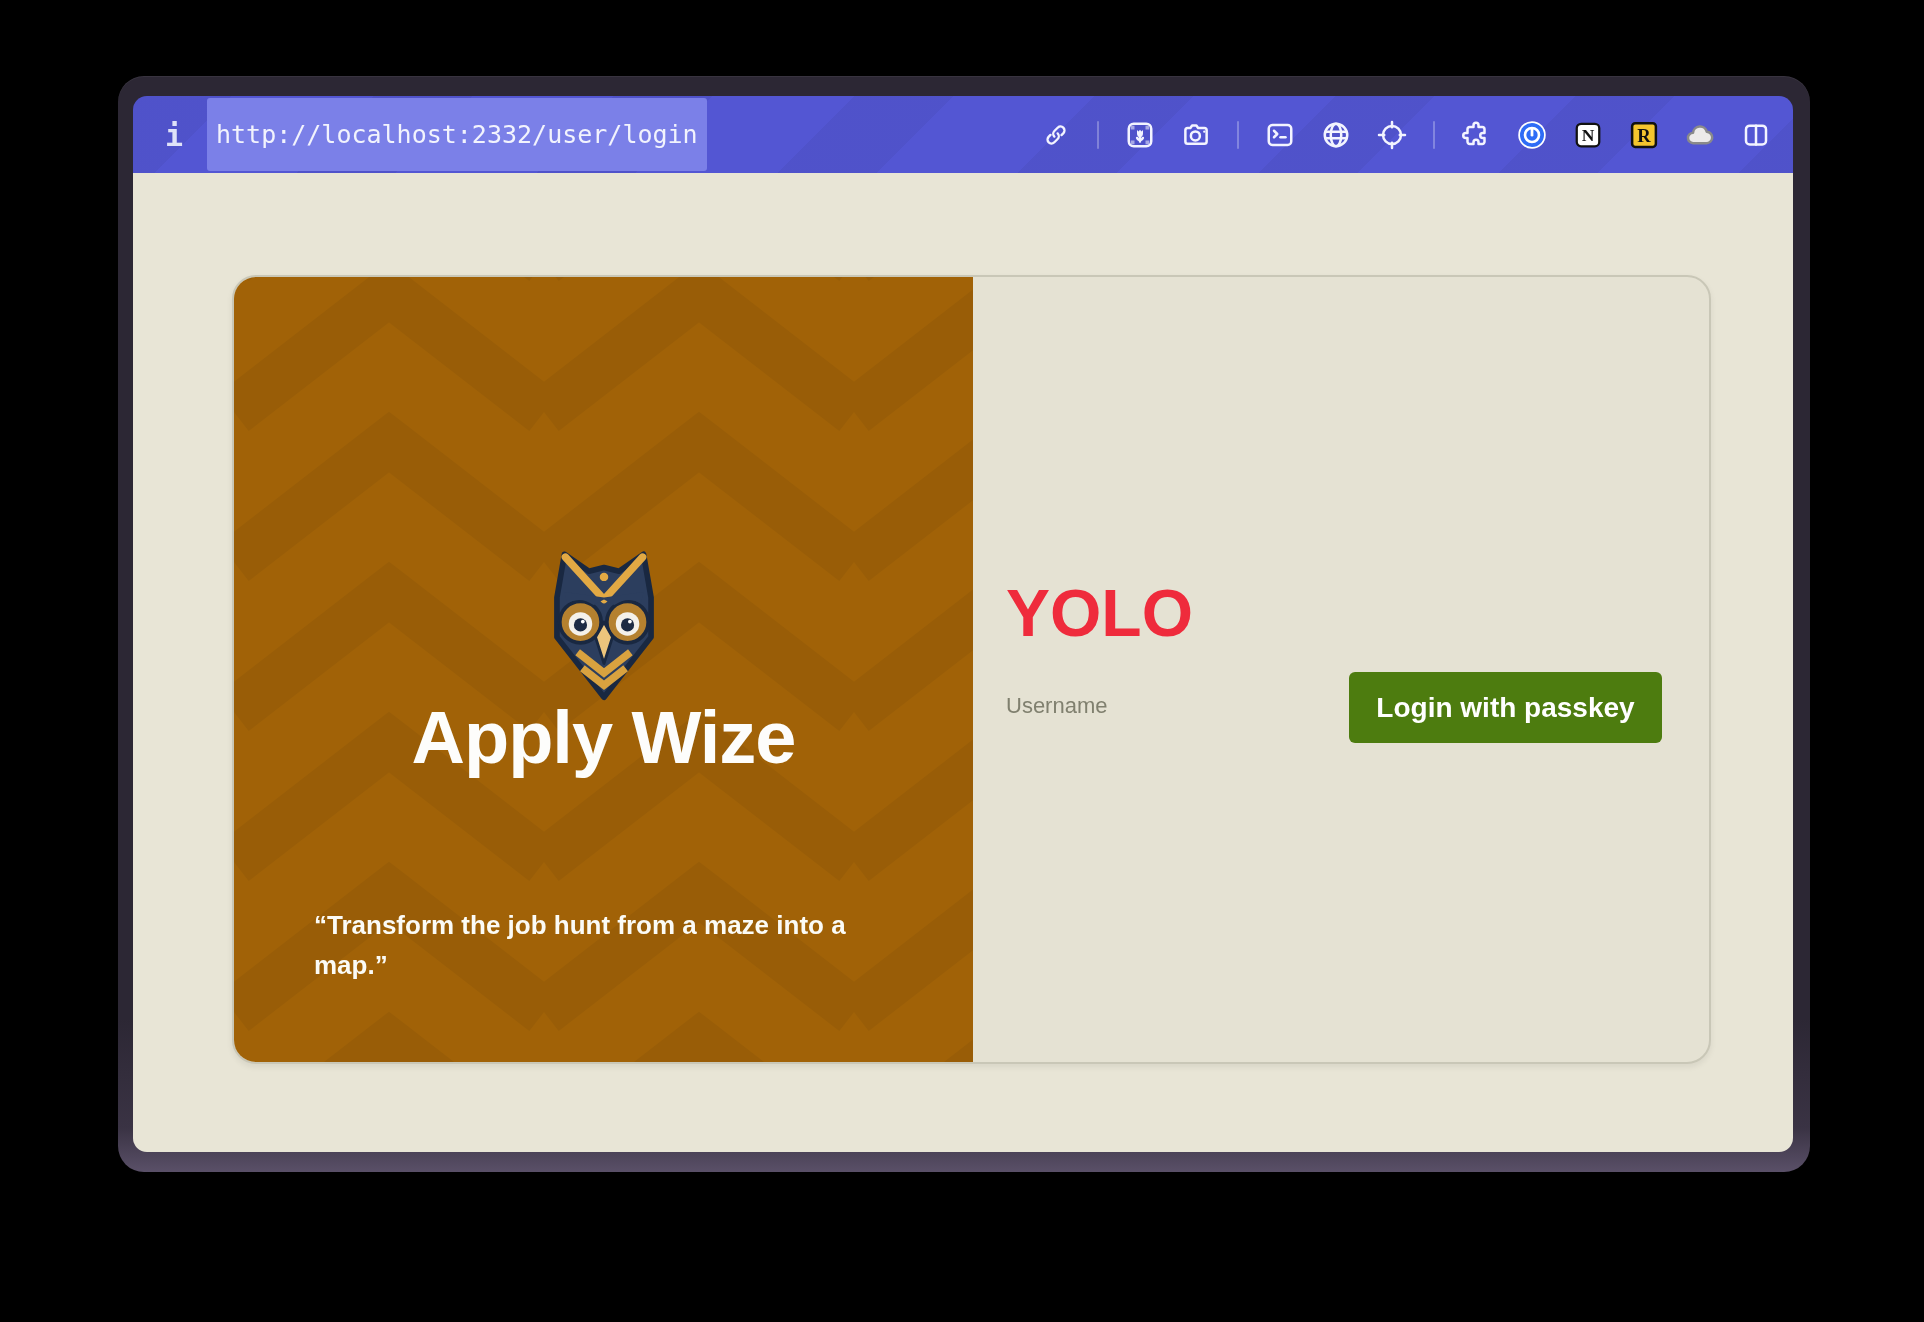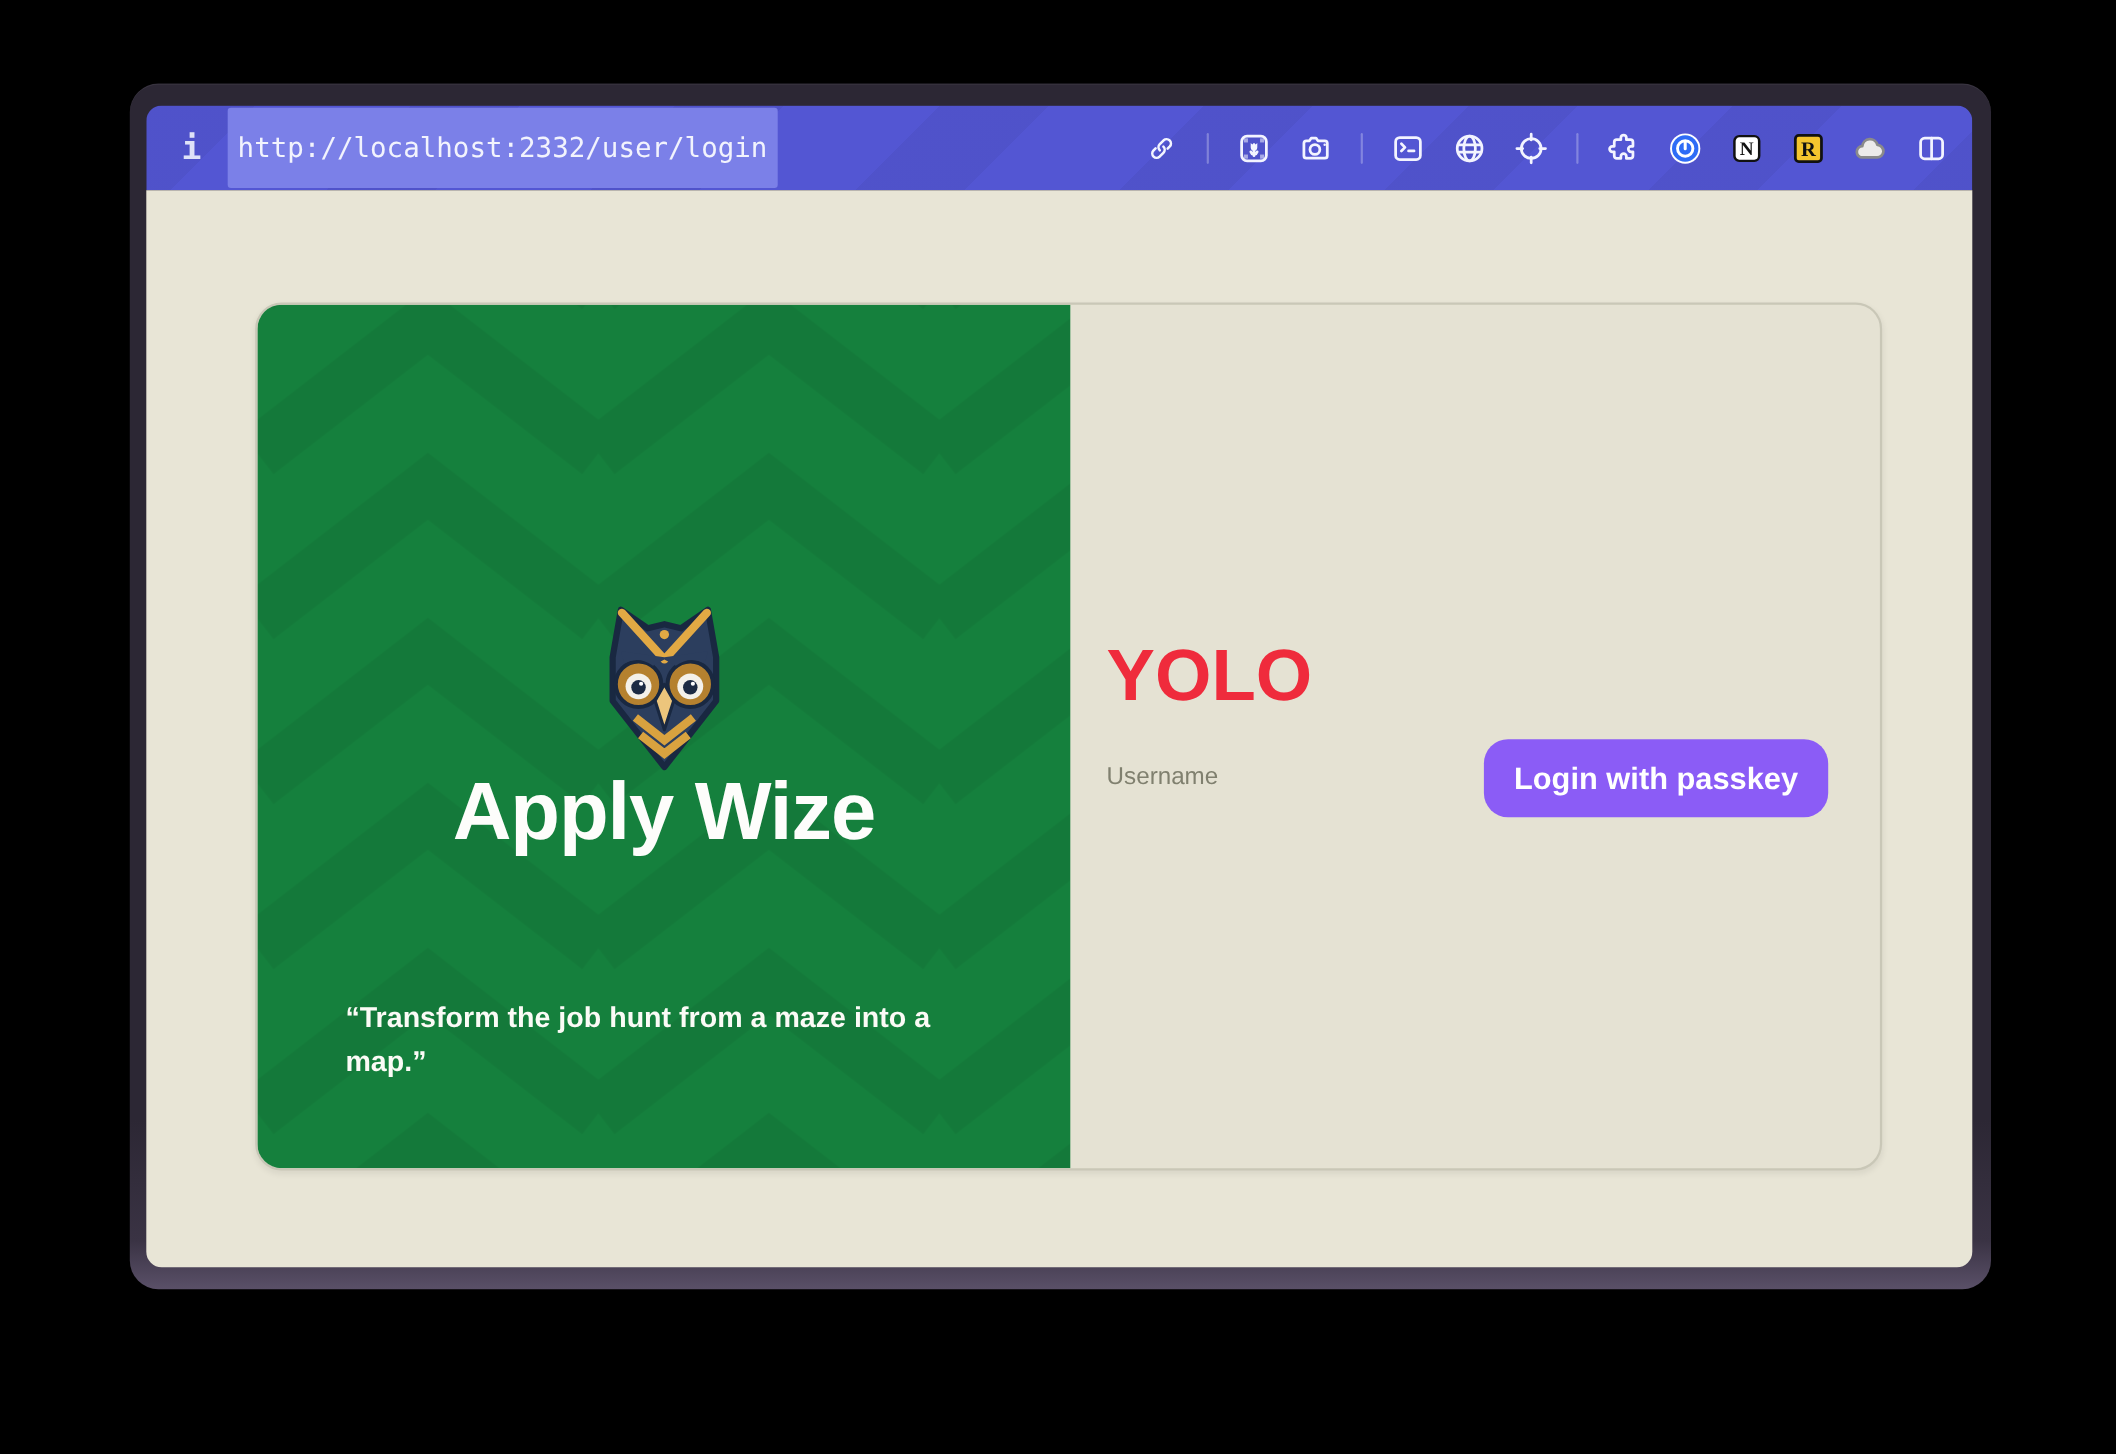--- a/index.html
+++ b/index.html
@@ -56,7 +56,7 @@
   }
   .card-left{
     position:absolute;left:0;top:0;width:739px;height:100%;
-    background:#15803d;overflow:hidden;
+    background:#a16207;overflow:hidden;
   }
   .chev{position:absolute;left:0;top:0;width:100%;height:100%;}
   .owl{position:absolute;left:303px;top:266px;width:134px;height:160px;}

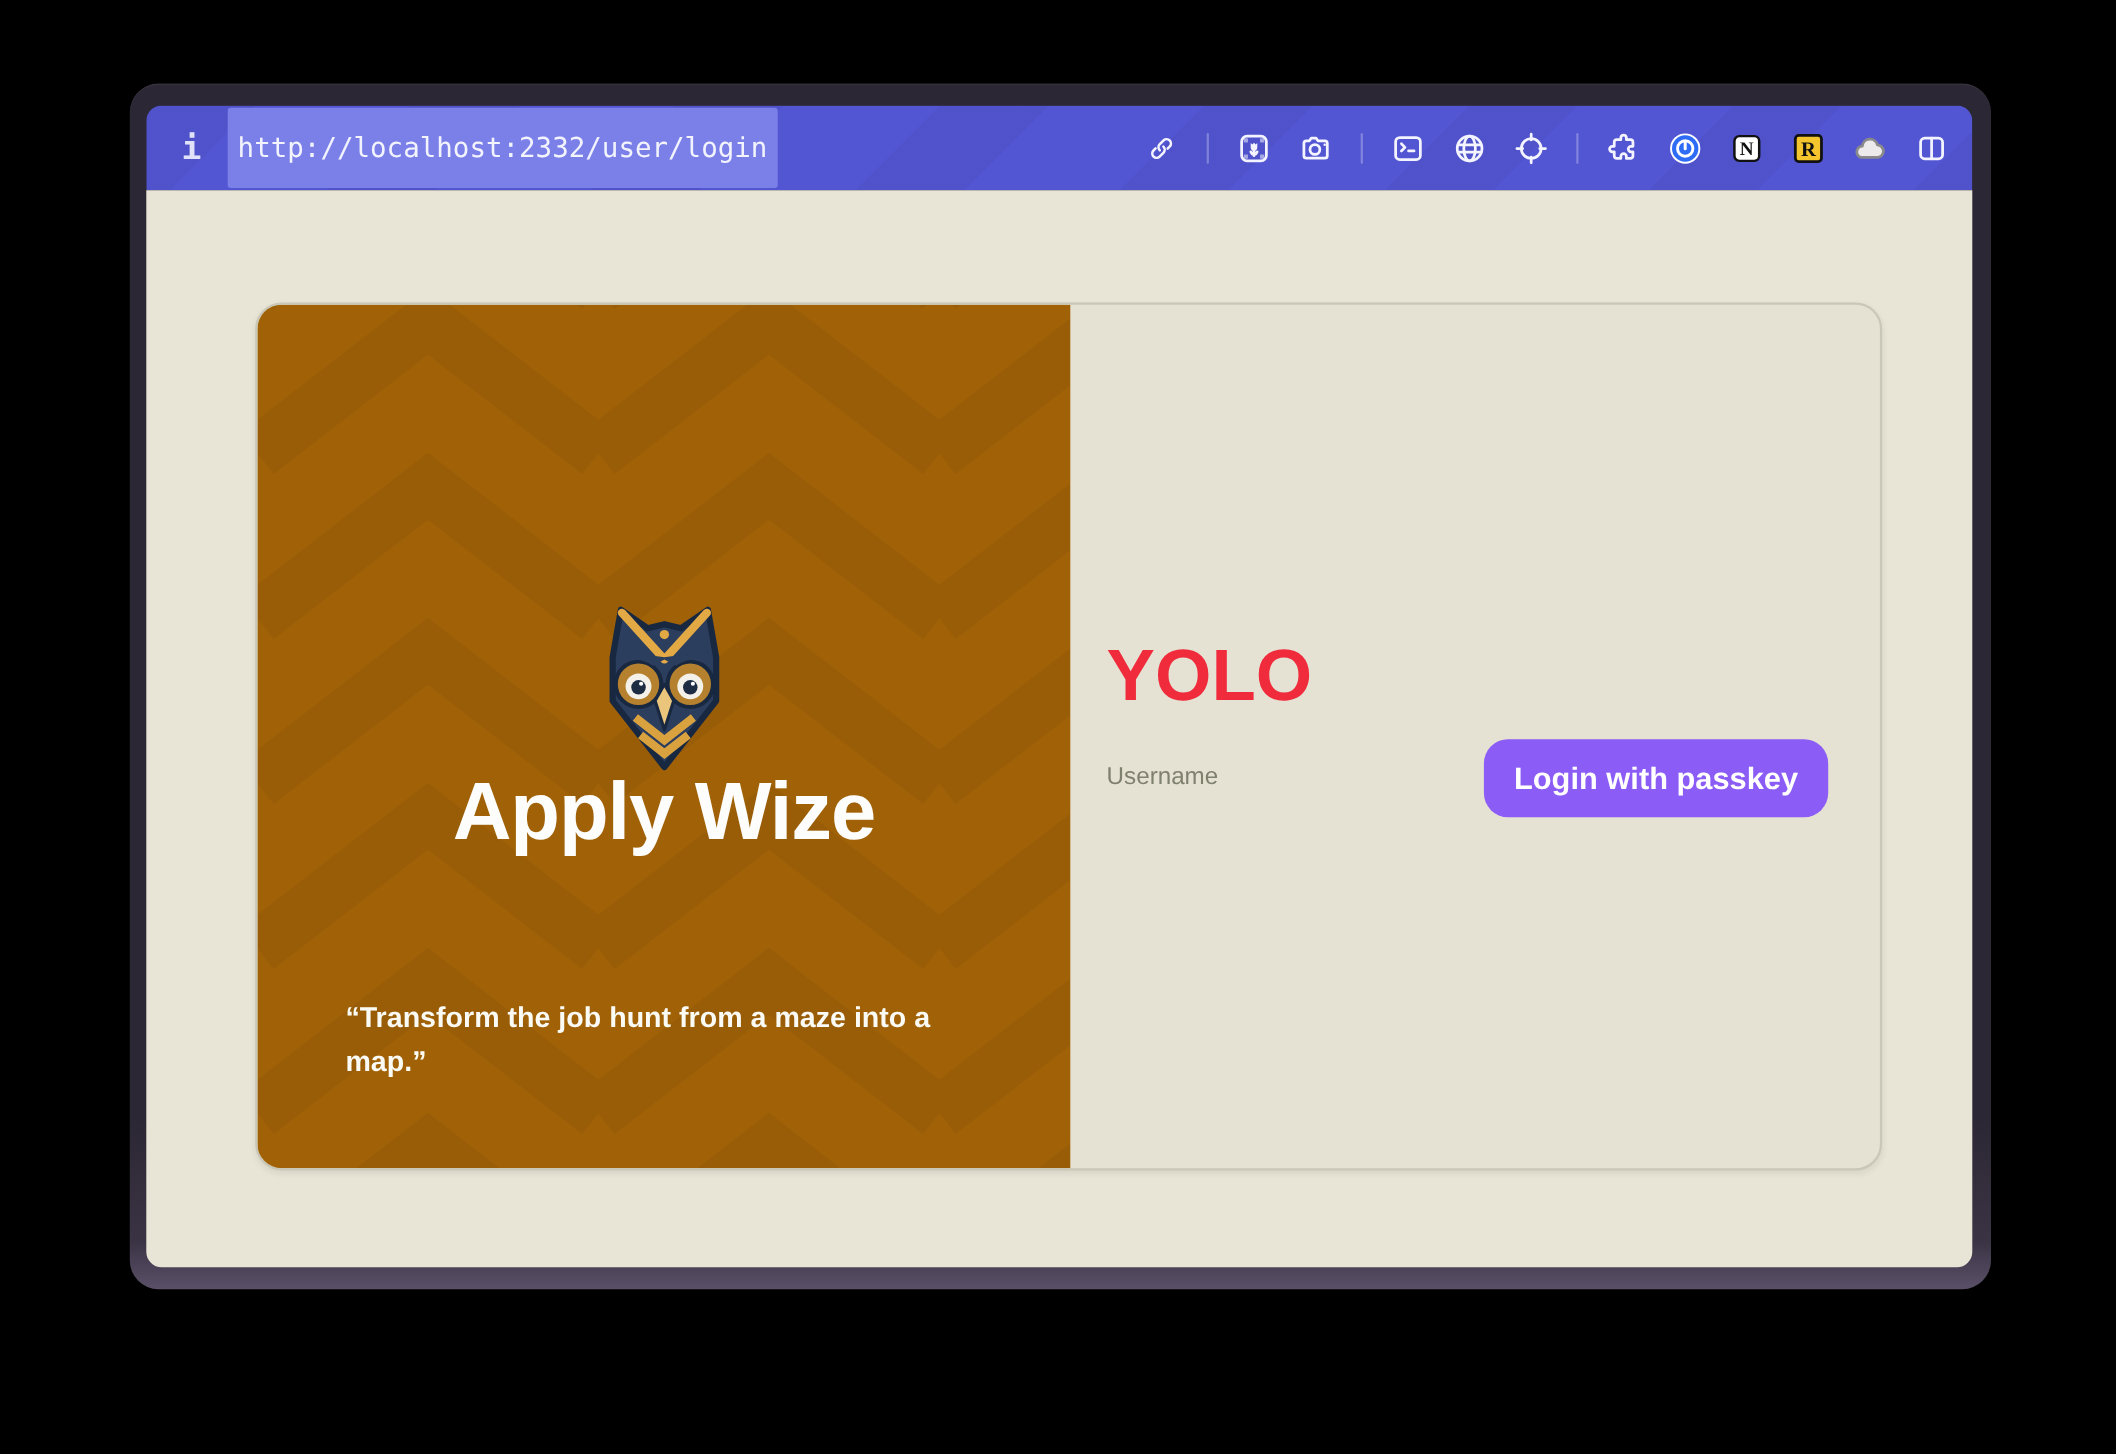--- a/index.html
+++ b/index.html
@@ -81,7 +81,7 @@
   .username-input::placeholder{color:#80806f;opacity:1;}
   .passkey-btn{
     position:absolute;left:376px;top:395px;width:313px;height:71px;
-    background:#8b5cf6;border:none;border-radius:22px;cursor:pointer;
+    background:#4d7c0f;border:none;border-radius:6px;cursor:pointer;
     font-family:"Liberation Sans",sans-serif;font-size:28px;font-weight:700;color:#ffffff;
   }
   .icon-stroke{stroke:#f3f4ff;stroke-width:2;fill:none;stroke-linecap:round;stroke-linejoin:round;}

